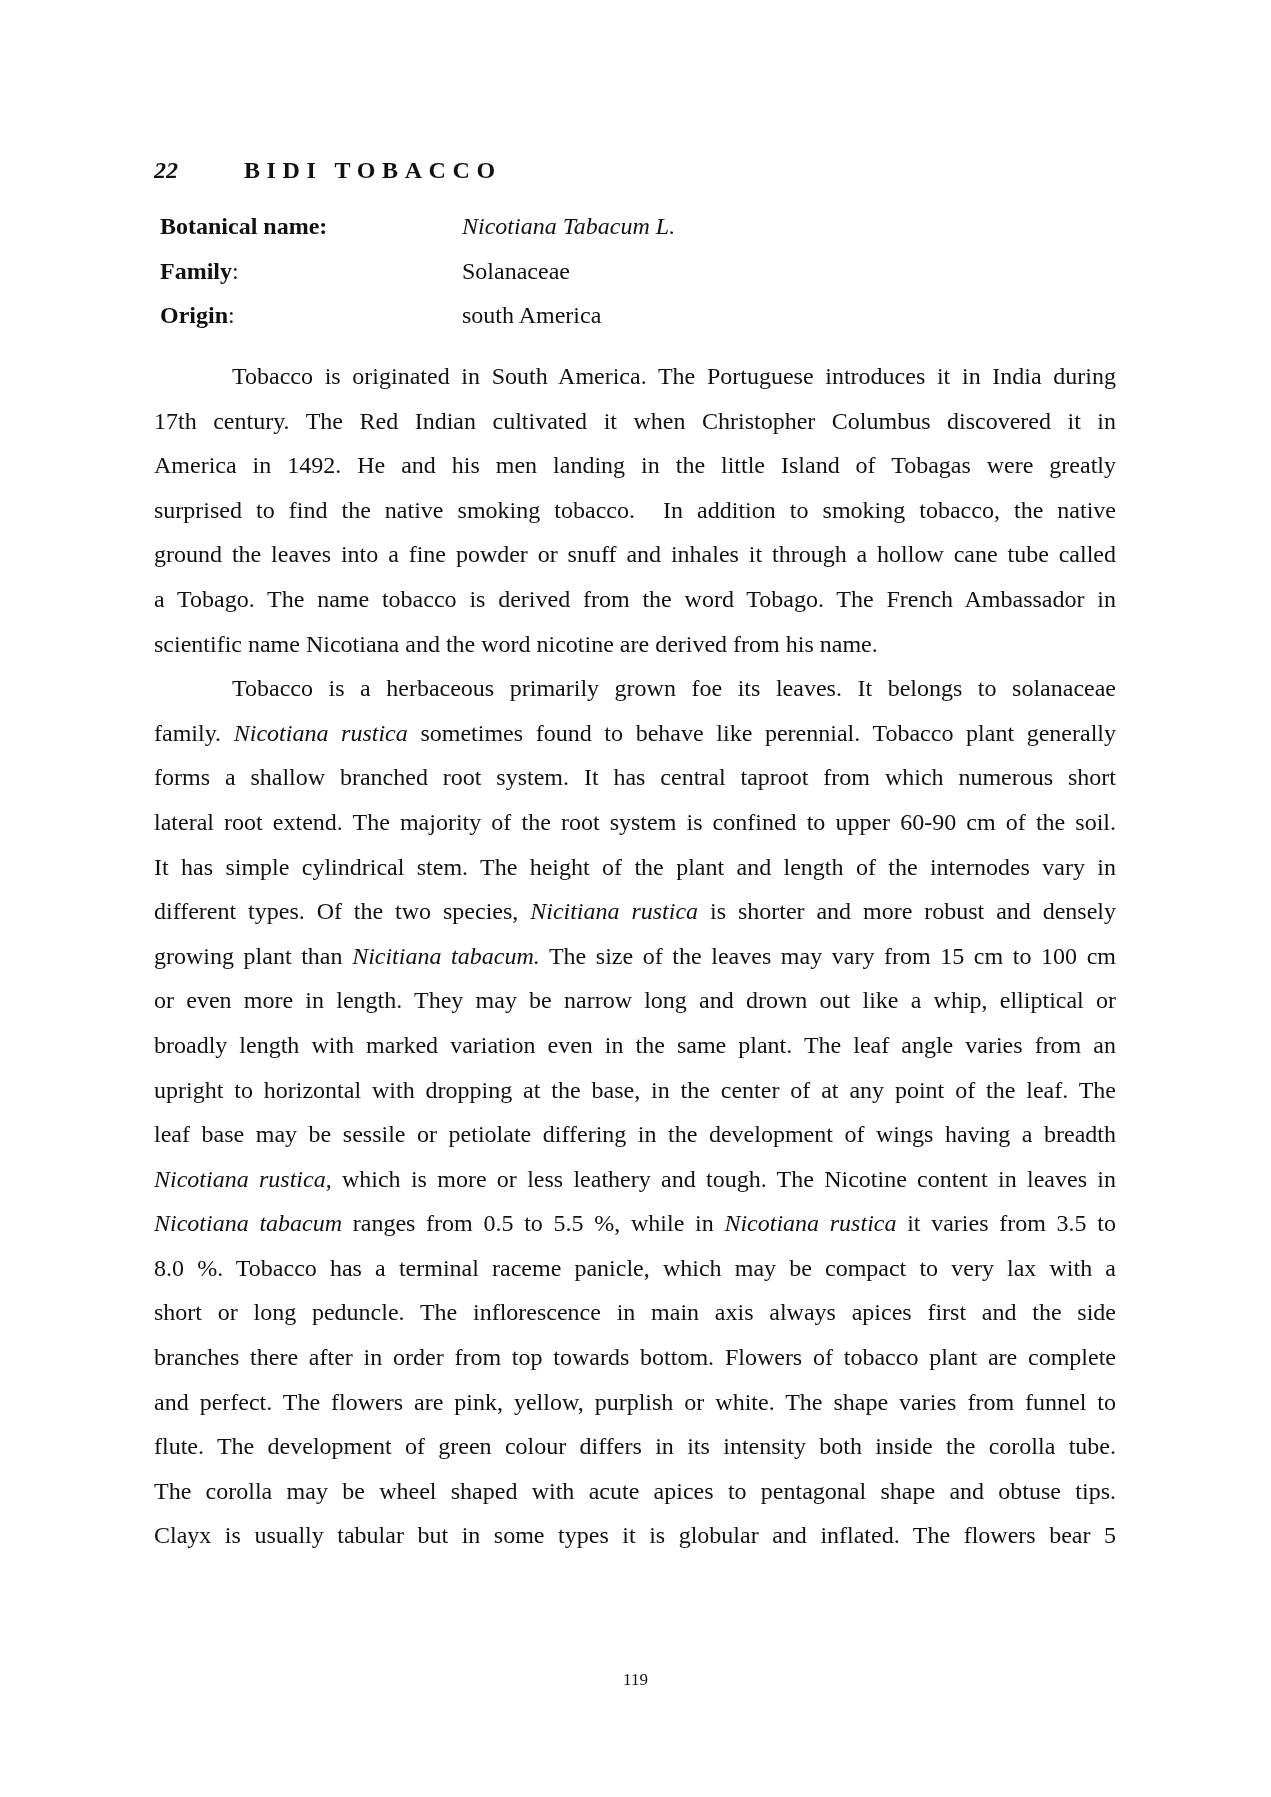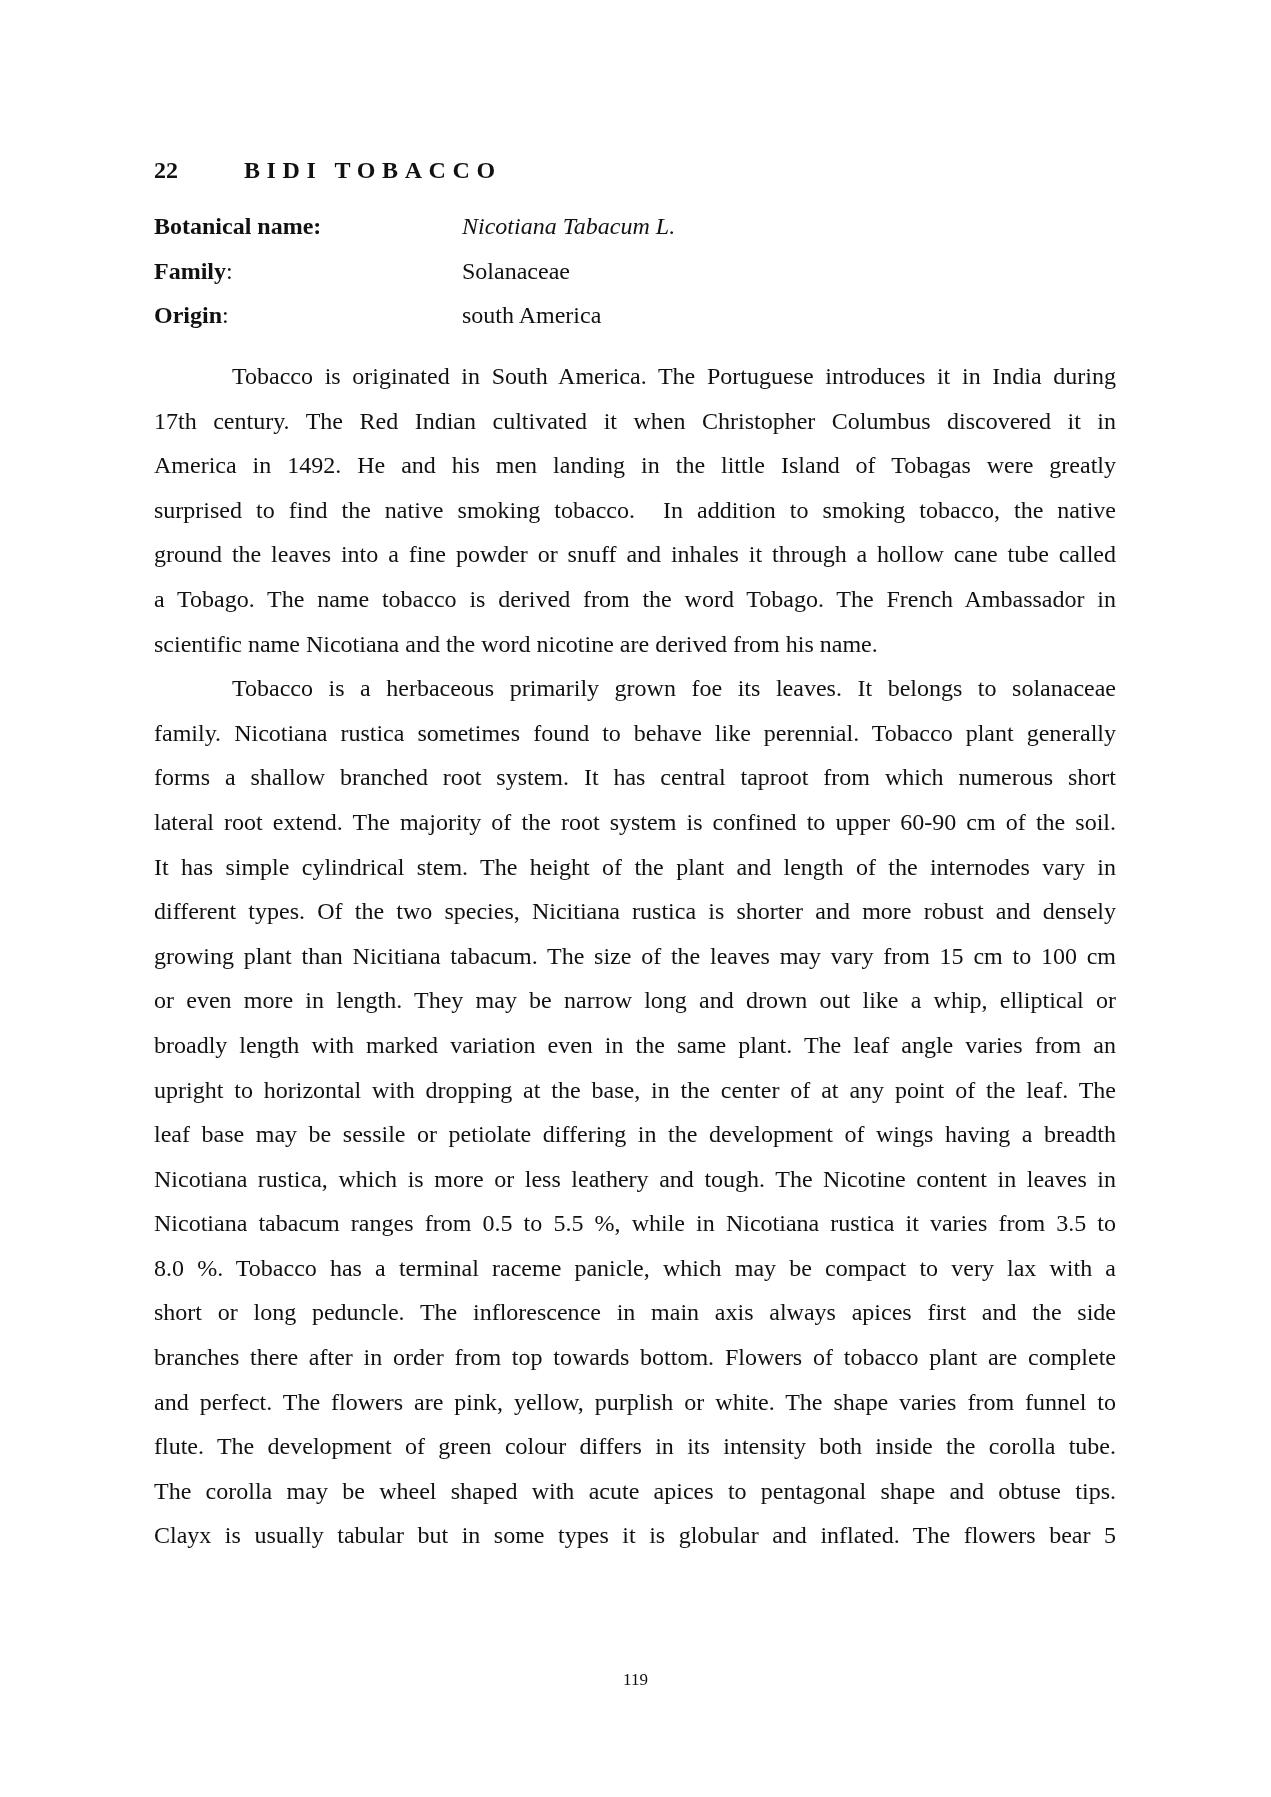--- a/index.html
+++ b/index.html
@@ -34,6 +34,7 @@
     .heading .num {
       display: inline-block;
       width: 90px;
+      font-style: italic;
     }
     .heading .title {
       letter-spacing: 6.6px;

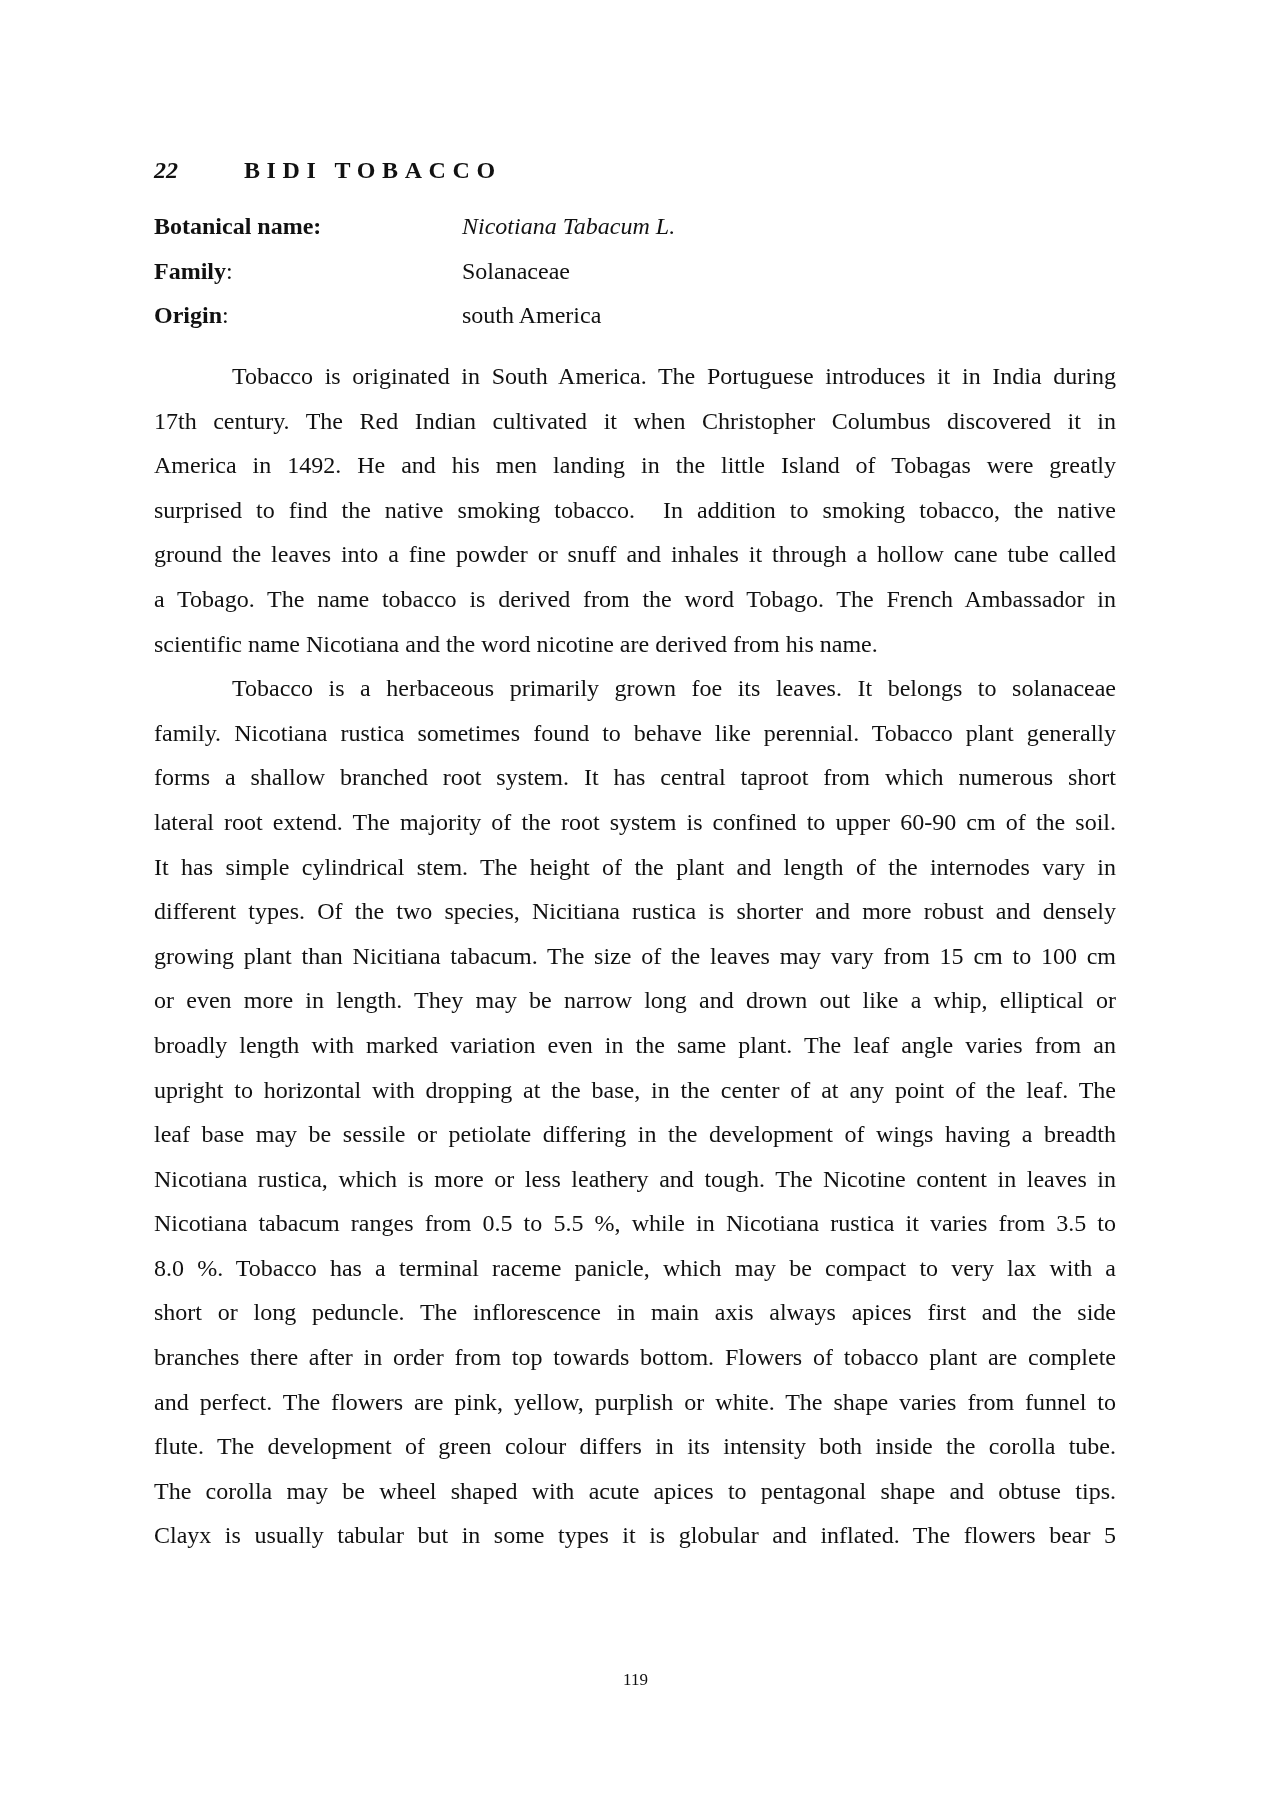--- a/index.html
+++ b/index.html
@@ -55,7 +55,7 @@
     }
     .meta-label {
       position: absolute;
-      left: 0;
+      left: 6px;
       top: 0;
       font-weight: bold;
     }

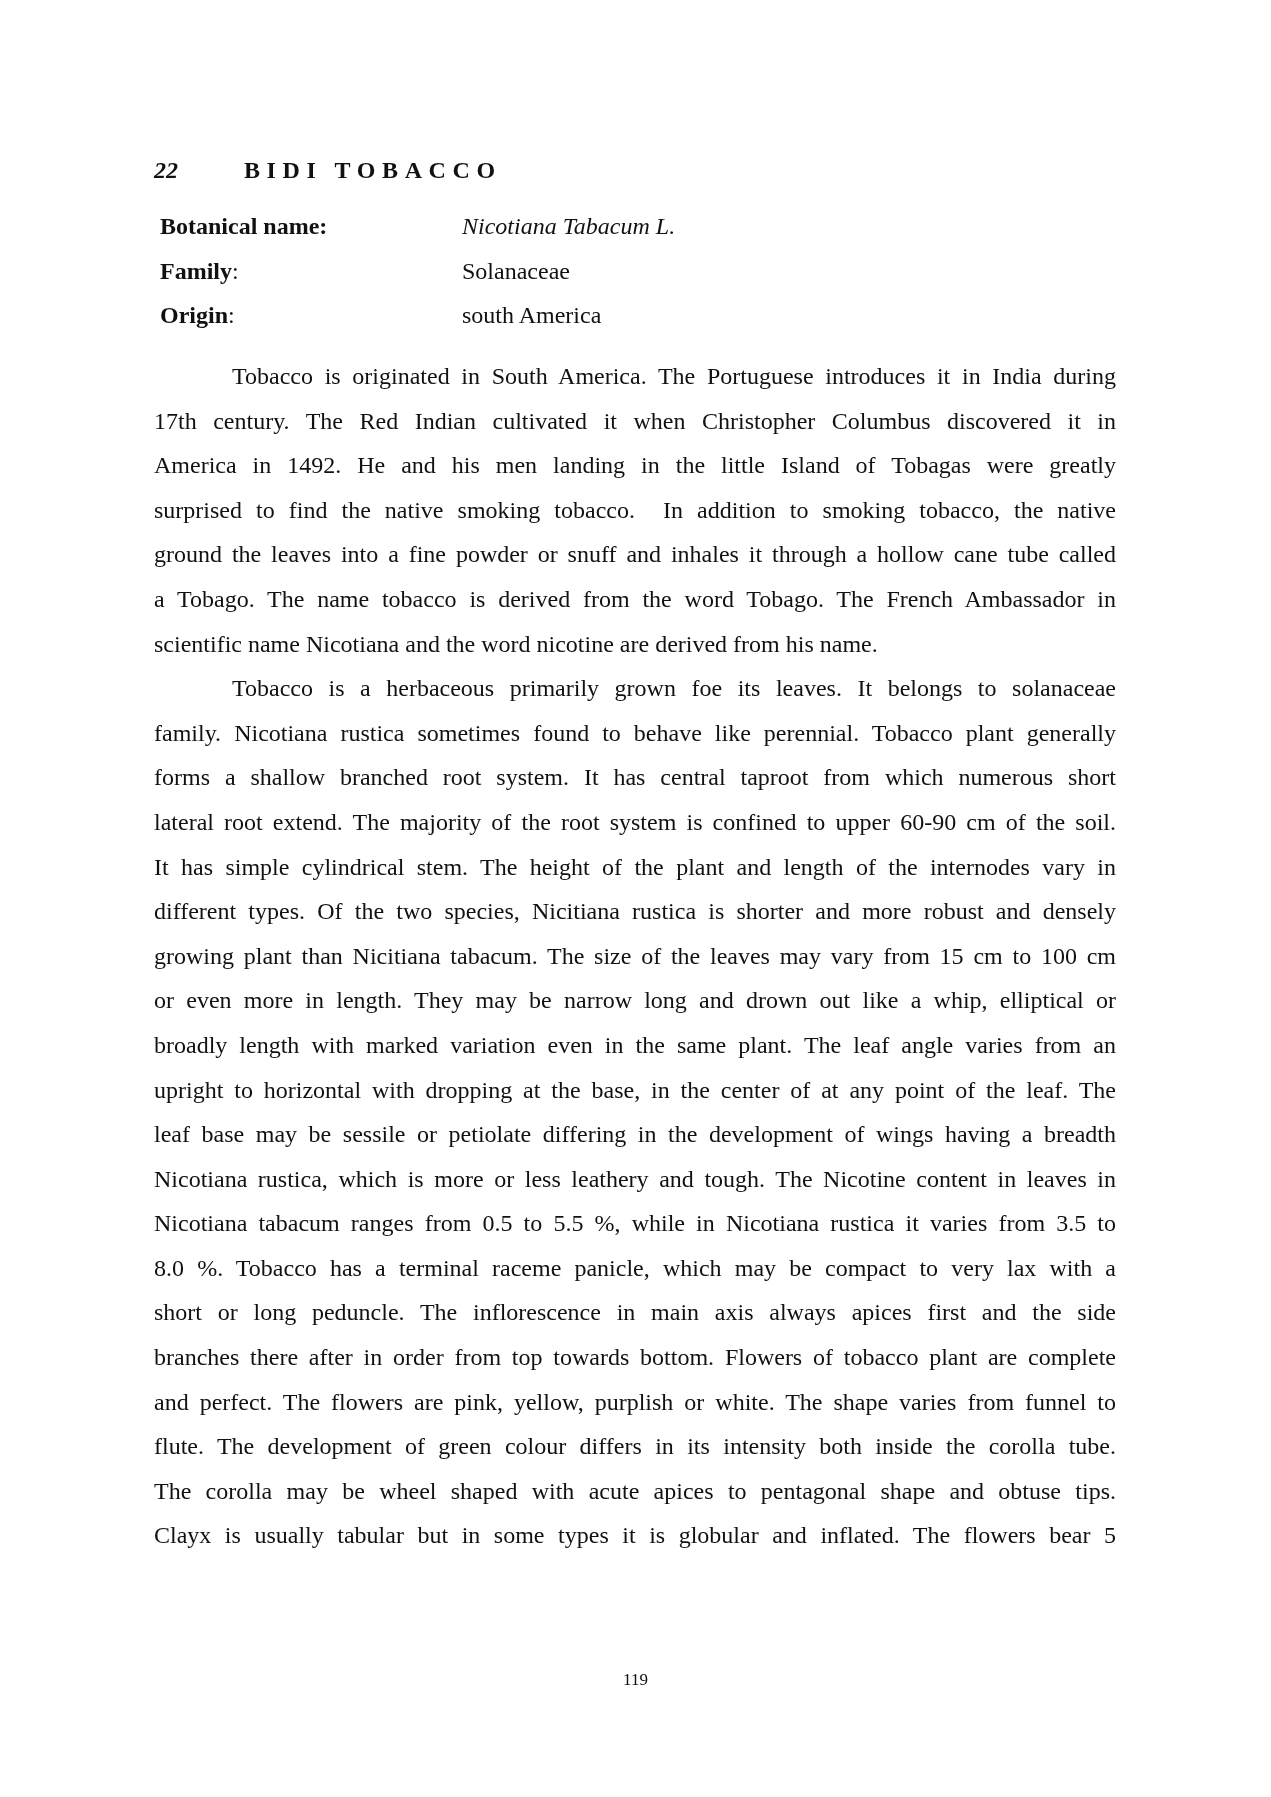--- a/index.html
+++ b/index.html
@@ -86,7 +86,7 @@
     .line.indent { padding-left: 78px; }
     .line.last { text-align-last: left; }
     .line span { white-space: pre; }
-    .line .it { }
+    .line .it { font-style: italic; }
     .line-inner {
       display: block;
       white-space: normal;

